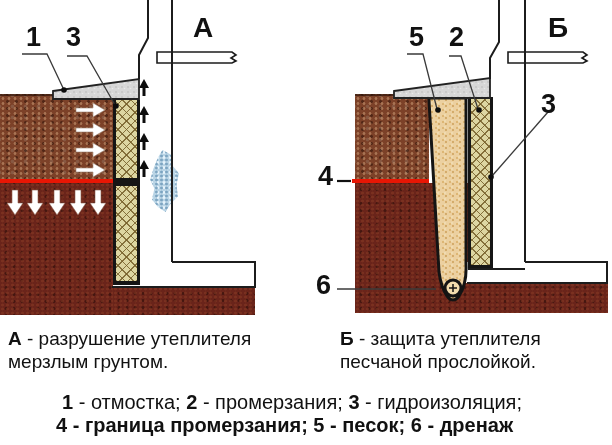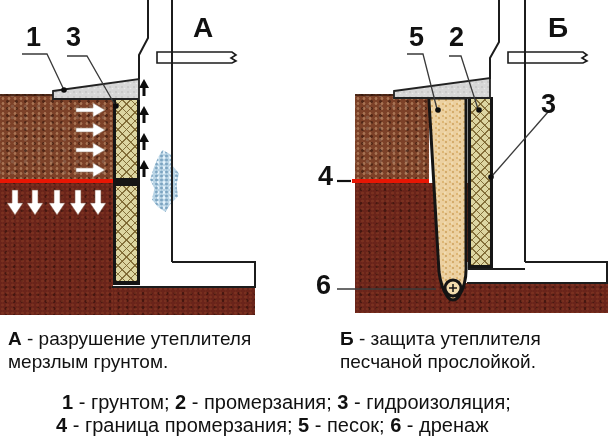--- a/index.html
+++ b/index.html
@@ -181,7 +181,7 @@
   </div>
 
   <div class="abs legend" style="left:62px;top:391px;">
-    <div class="legend-line"><b>1</b><span> - грунтом; </span><b>2</b><span> - промерзания; </span><b>3</b><span> - гидроизоляция;</span></div>
+    <div class="legend-line"><b>1</b><span> - отмостка; </span><b>2</b><span> - промерзания; </span><b>3</b><span> - гидроизоляция;</span></div>
     <div class="legend-line" style="margin-left:-6px;"><b>4</b><span> - граница промерзания; </span><b>5</b><span> - песок; </span><b>6</b><span> - дренаж</span></div>
   </div>
 

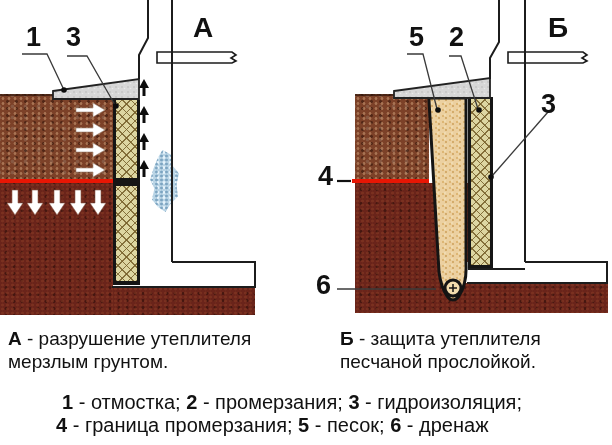--- a/index.html
+++ b/index.html
@@ -182,7 +182,7 @@
 
   <div class="abs legend" style="left:62px;top:391px;">
     <div class="legend-line"><b>1</b><span> - отмостка; </span><b>2</b><span> - промерзания; </span><b>3</b><span> - гидроизоляция;</span></div>
-    <div class="legend-line" style="margin-left:-6px;"><b>4</b><span> - граница промерзания; </span><b>5</b><span> - песок; </span><b>6</b><span> - дренаж</span></div>
+    <div class="legend-line" style="margin-left:-6px;font-weight:bold;"><b>4</b><span> - граница промерзания; </span><b>5</b><span> - песок; </span><b>6</b><span> - дренаж</span></div>
   </div>
 
 </div>

